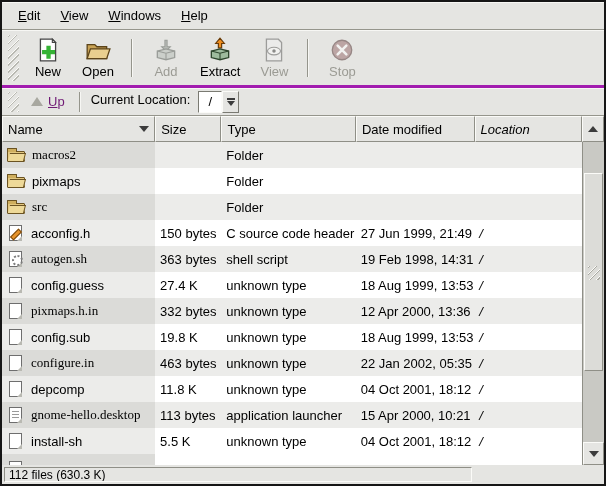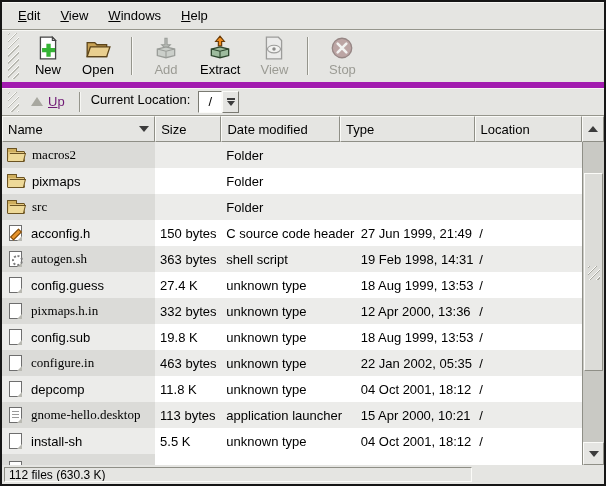--- a/index.html
+++ b/index.html
@@ -26,7 +26,7 @@
   
   .toolbar {
     height: 58px; display: flex; align-items: center;
-    border-bottom: 6px solid #a21caf;
+    border-bottom: 3px solid #a21caf;
     box-shadow: inset 0 1px 0 #f7f7f4;
     padding: 2px 4px;
     text-align: center;

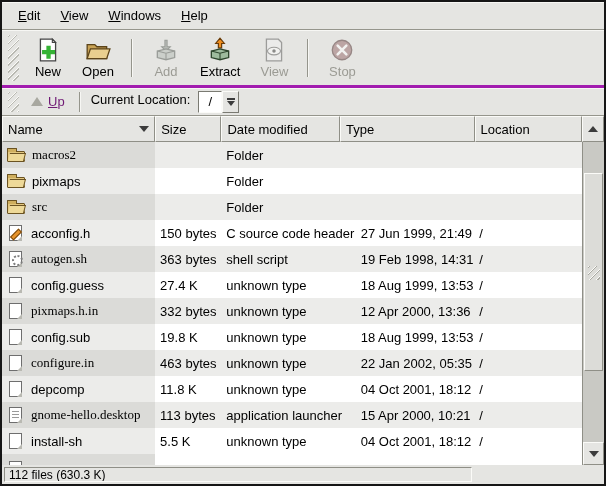--- a/index.html
+++ b/index.html
@@ -277,11 +277,11 @@
     <div class="hcell w-size">
       <span>Size</span>
     </div>
+    <div class="hcell w-type">
+      <span>Type</span>
+    </div>
     <div class="hcell w-date">
       <span>Date modified</span>
-    </div>
-    <div class="hcell w-type">
-      <span>Type</span>
     </div>
     <div class="hcell w-loc">
       <span>Location</span>

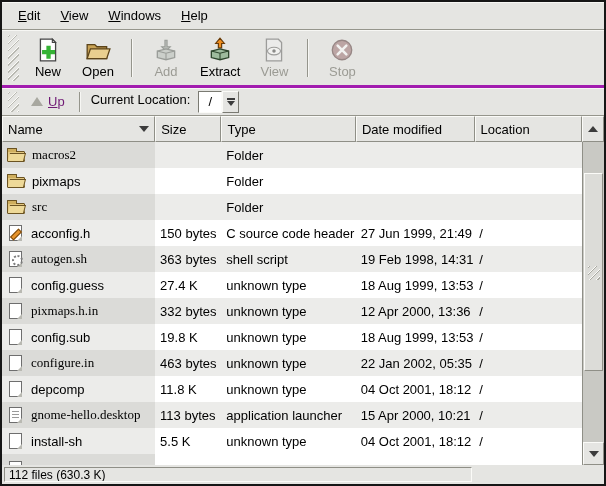--- a/index.html
+++ b/index.html
@@ -94,7 +94,7 @@
     border-left: 5px solid transparent; border-right: 5px solid transparent;
     border-top: 6px solid #3c3c3c; }
   .w-name { width: 155px; } .w-size { width: 67px; } .w-type { width: 136px; }
-  .w-date { width: 120px; } .w-loc  { width: 109px; }
+  .w-date { width: 120px; } .w-loc  { width: 109px; font-style: italic; }
   .hscroll {
     width: 22px; background: #e5e5e2;
     border: 1px solid; border-color: #fbfbf8 #8f8f87 #8f8f87 #fbfbf8;

